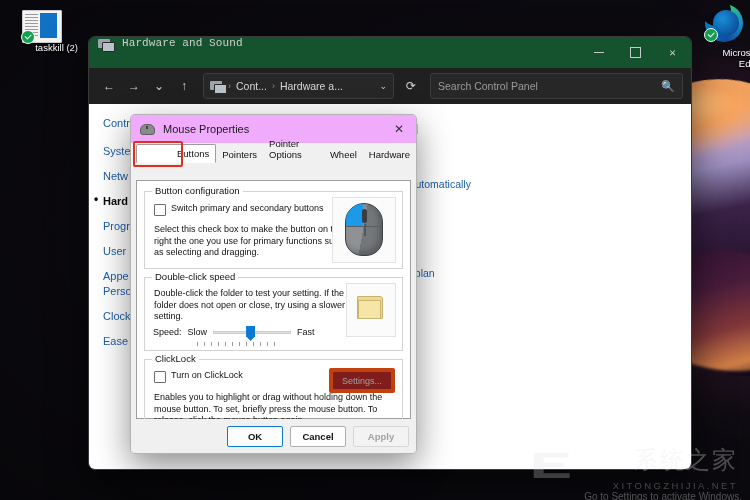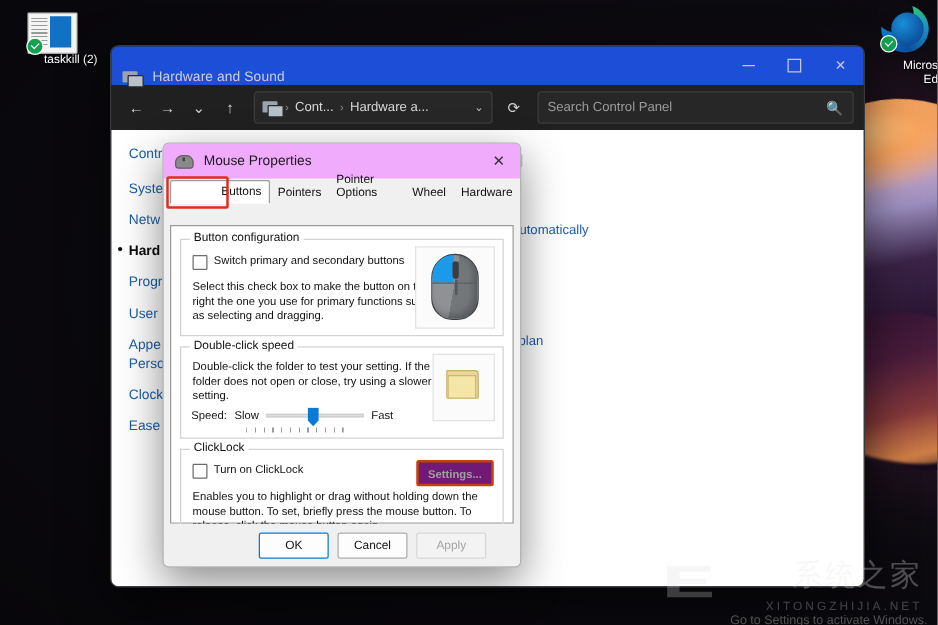--- a/index.html
+++ b/index.html
@@ -56,7 +56,7 @@
   #cpwin{position:absolute;left:88px;top:36px;width:602px;height:432px;
     background:#202020;border:1px solid #3a3a3a;border-radius:7px;overflow:hidden;
     box-shadow:0 14px 38px rgba(0,0,0,.62);}
-  #cp-titlebar{height:31px;background:#1d4ed8;display:flex;align-items:flex-end;position:relative;}
+  #cp-titlebar{height:31px;background:#14532d;display:flex;align-items:flex-start;position:relative;font-family:Liberation Mono, monospace;}
   #cp-titlebar .t-ico{margin-left:9px;width:15px;height:13px;position:relative;}
   .cpglyph{position:absolute;left:0;top:2px;width:12px;height:9px;background:#9aa4ad;border-radius:1px;}
   .cpglyph:after{content:"";position:absolute;left:4px;top:3px;width:11px;height:8px;background:#b9c2c9;border:1px solid #2a2a2a;border-radius:1px;}

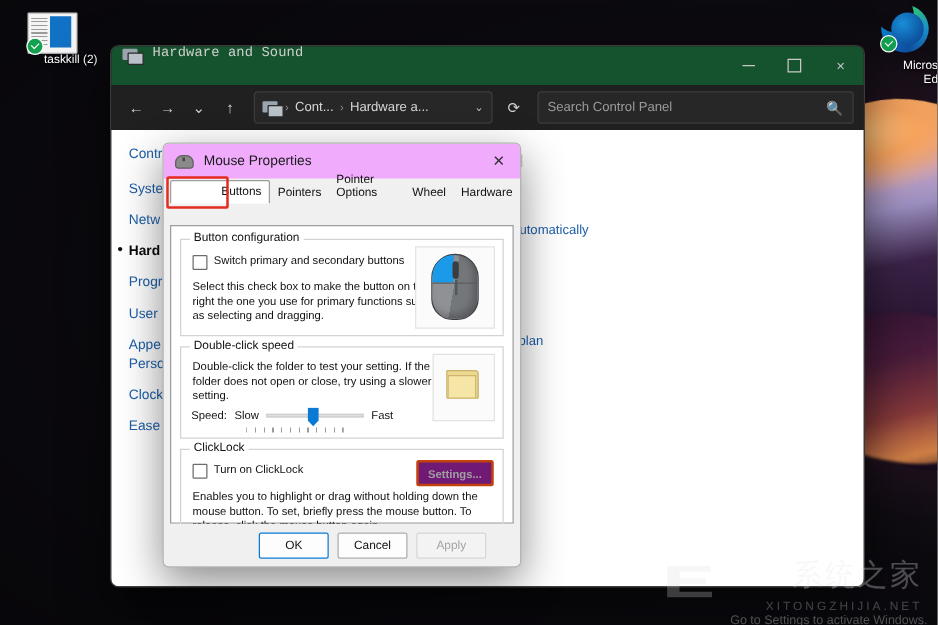--- a/index.html
+++ b/index.html
@@ -144,8 +144,8 @@
     background:repeating-linear-gradient(to right,#9a9a9a 0 1px,transparent 1px 7px);}
 
   #grp-click{left:7px;top:178px;right:7px;height:74px;}
-  #settings-btn{position:absolute;right:7px;top:8px;width:58px;height:17px;background:#701a75;border:2px solid #c2410c;
-    border-radius:2px;color:#a0a0a0;font-size:9px;display:flex;align-items:center;justify-content:center;font-weight:bold;}
+  #settings-btn{position:absolute;right:7px;top:8px;width:58px;height:17px;background:#7f1d1d;border:4px solid #c2410c;
+    border-radius:2px;color:#a0a0a0;font-size:9px;display:flex;align-items:center;justify-content:center;}
 
   #dlg-btns{position:absolute;left:0;right:0;bottom:0;height:34px;background:#f0f0f0;
     display:flex;align-items:center;justify-content:flex-end;gap:7px;padding-right:27px;}

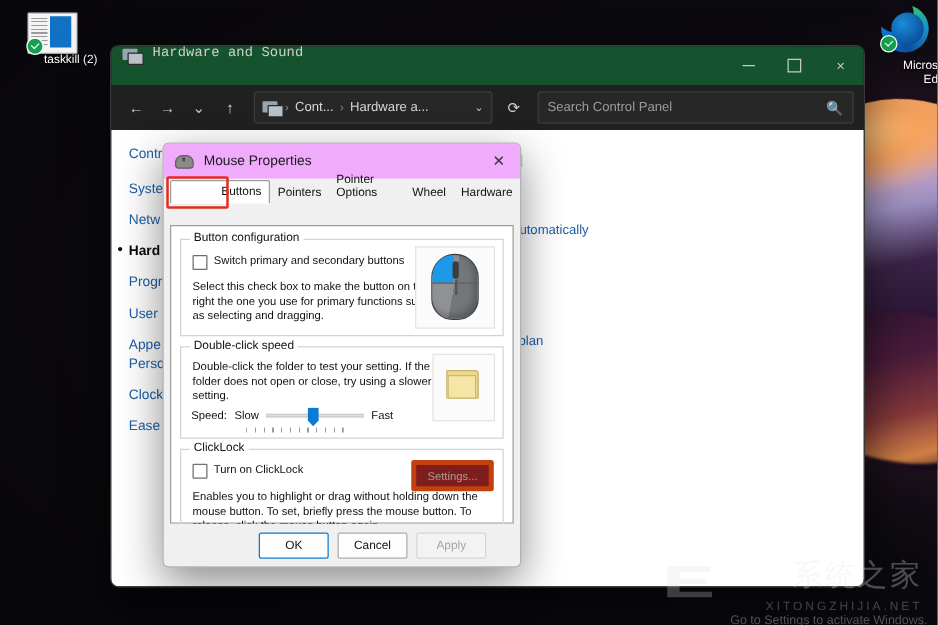--- a/index.html
+++ b/index.html
@@ -148,7 +148,7 @@
     border-radius:2px;color:#a0a0a0;font-size:9px;display:flex;align-items:center;justify-content:center;}
 
   #dlg-btns{position:absolute;left:0;right:0;bottom:0;height:34px;background:#f0f0f0;
-    display:flex;align-items:center;justify-content:flex-end;gap:7px;padding-right:27px;}
+    display:flex;align-items:center;justify-content:flex-end;gap:7px;padding-right:7px;font-weight:bold;}
   .dbtn{width:54px;height:19px;border:1px solid #adadad;background:#fdfdfd;border-radius:2px;
     font-size:9.5px;color:#111;display:flex;align-items:center;justify-content:center;}
   .dbtn.primary{border:1.6px solid #0a7ad4;}

